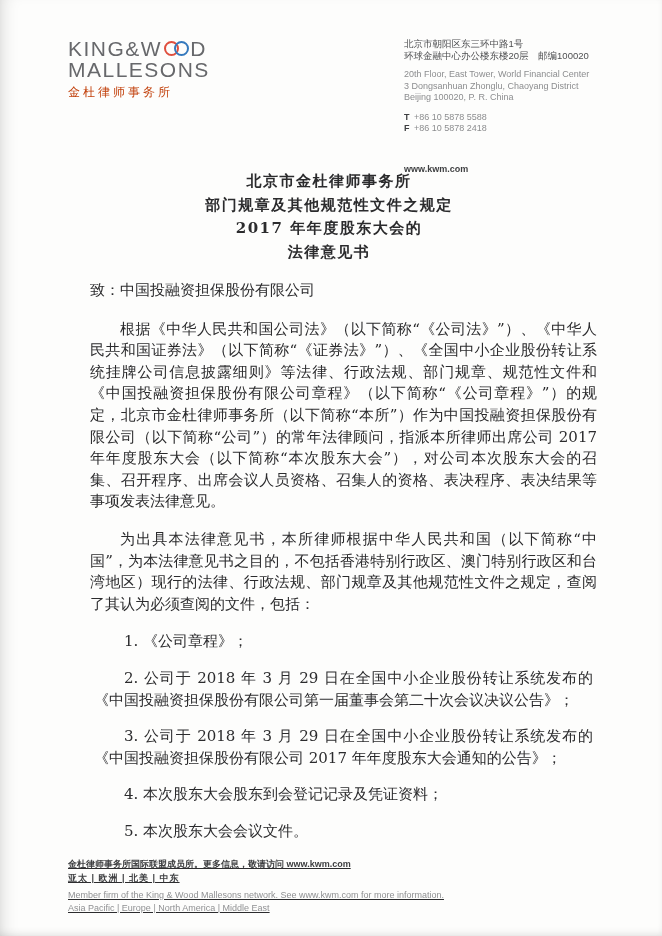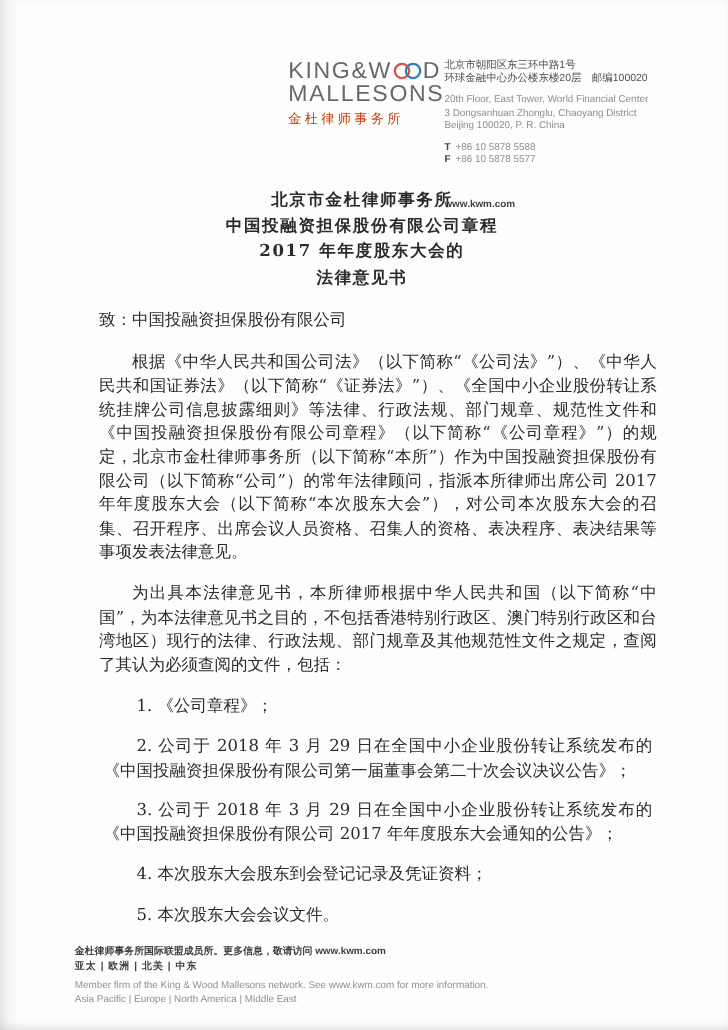--- a/index.html
+++ b/index.html
@@ -23,9 +23,9 @@
   
   .letterhead {
     position: absolute;
-    top: 54px; left: 68px; right: 46px;
+    top: 38px; left: 68px; right: 46px;
     display: flex;
-    justify-content: flex-end;
+    justify-content: space-between;
     align-items: flex-start;
   }
   .logo { font-family: "Liberation Sans", sans-serif; color: #67686b; }

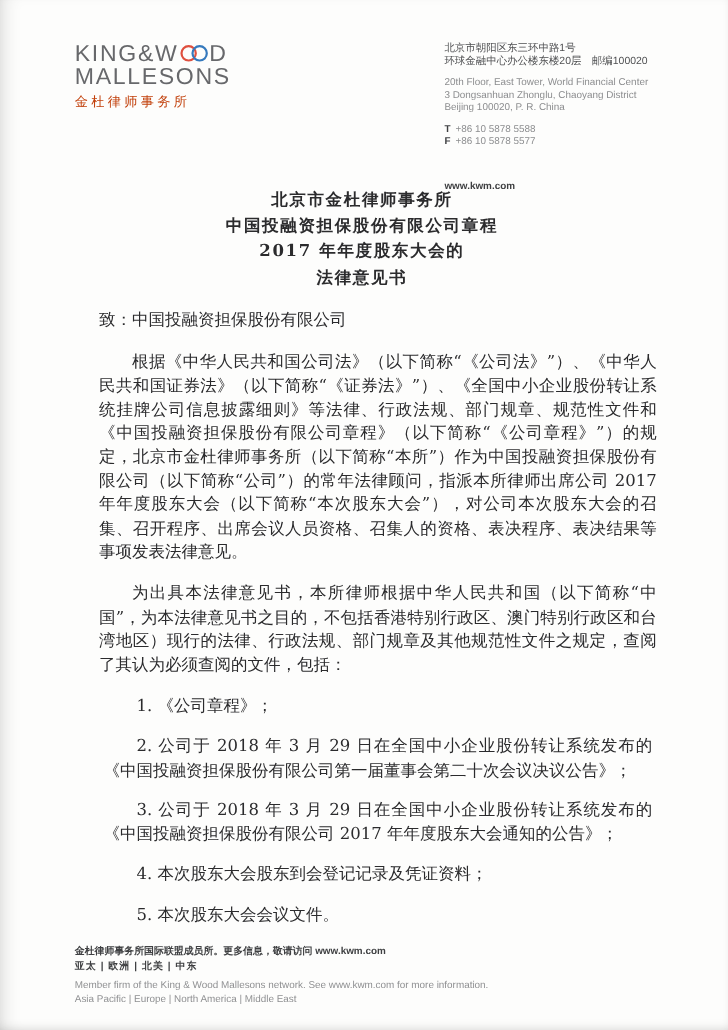--- a/index.html
+++ b/index.html
@@ -129,7 +129,7 @@
       </div>
       <div class="addr-group">
         <div><span class="tf-label">T</span><span>+86 10 5878 5588</span></div>
-        <div><span class="tf-label">F</span><span>+86 10 5878 5577</span></div>
+        <div><span class="tf-label">F</span><span>+86 10 5878 2418</span></div>
       </div>
       <div class="website">www.kwm.com</div>
     </div>

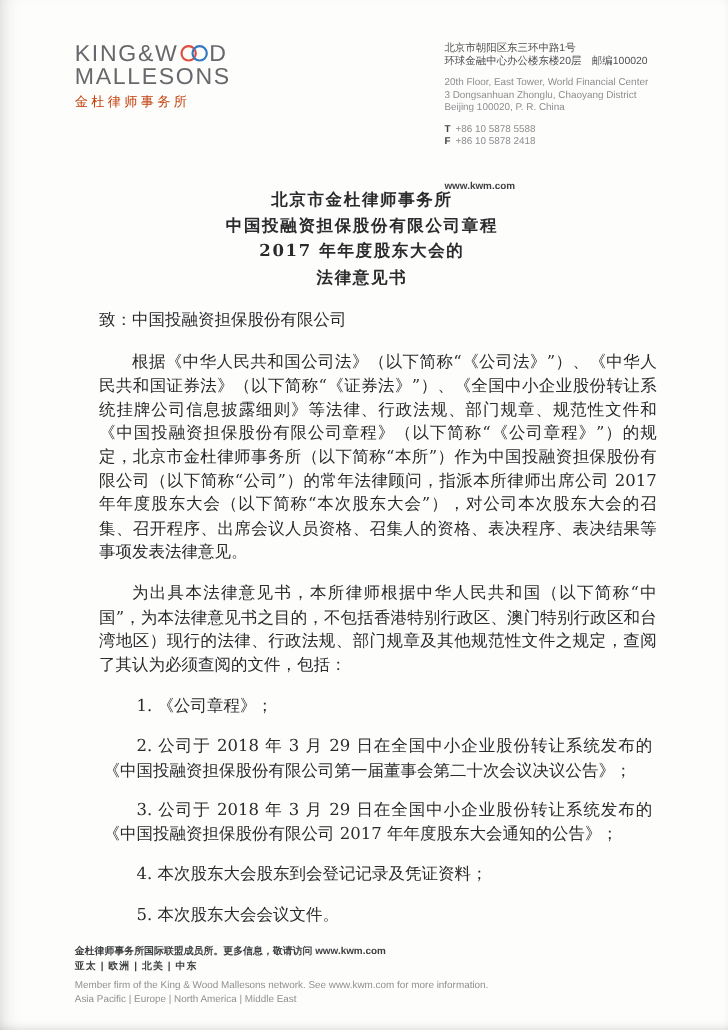--- a/index.html
+++ b/index.html
@@ -137,7 +137,7 @@
 
   <div class="title-block">
     <div>北京市金杜律师事务所</div>
-    <div>中国投融资担保股份有限公司章程</div>
+    <div>部门规章及其他规范性文件之规定</div>
     <div>2017 年年度股东大会的</div>
     <div>法律意见书</div>
   </div>

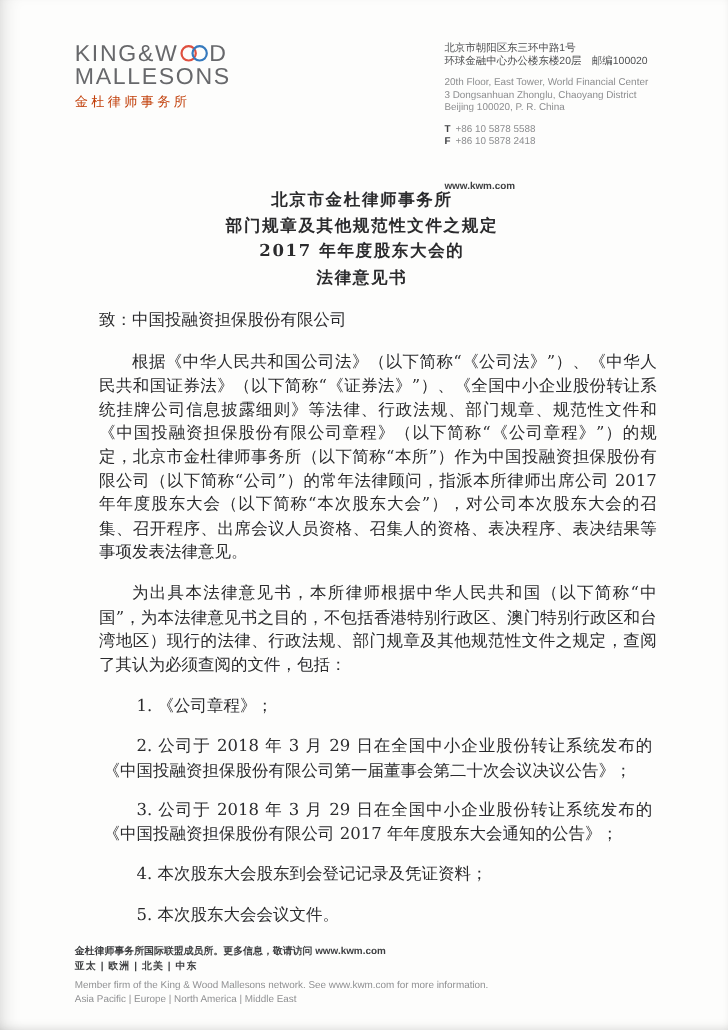--- a/index.html
+++ b/index.html
@@ -94,6 +94,7 @@
     position: absolute;
     left: 68px; top: 858px; right: 60px;
     font-family: "Liberation Sans", sans-serif;
+    text-decoration: underline;
   }
   .footer-cn { font-size: 9px; font-weight: bold; color: #3f4042; line-height: 13.5px; }
   .footer-cn-regions { margin-bottom: 4px; letter-spacing: 1px; }

